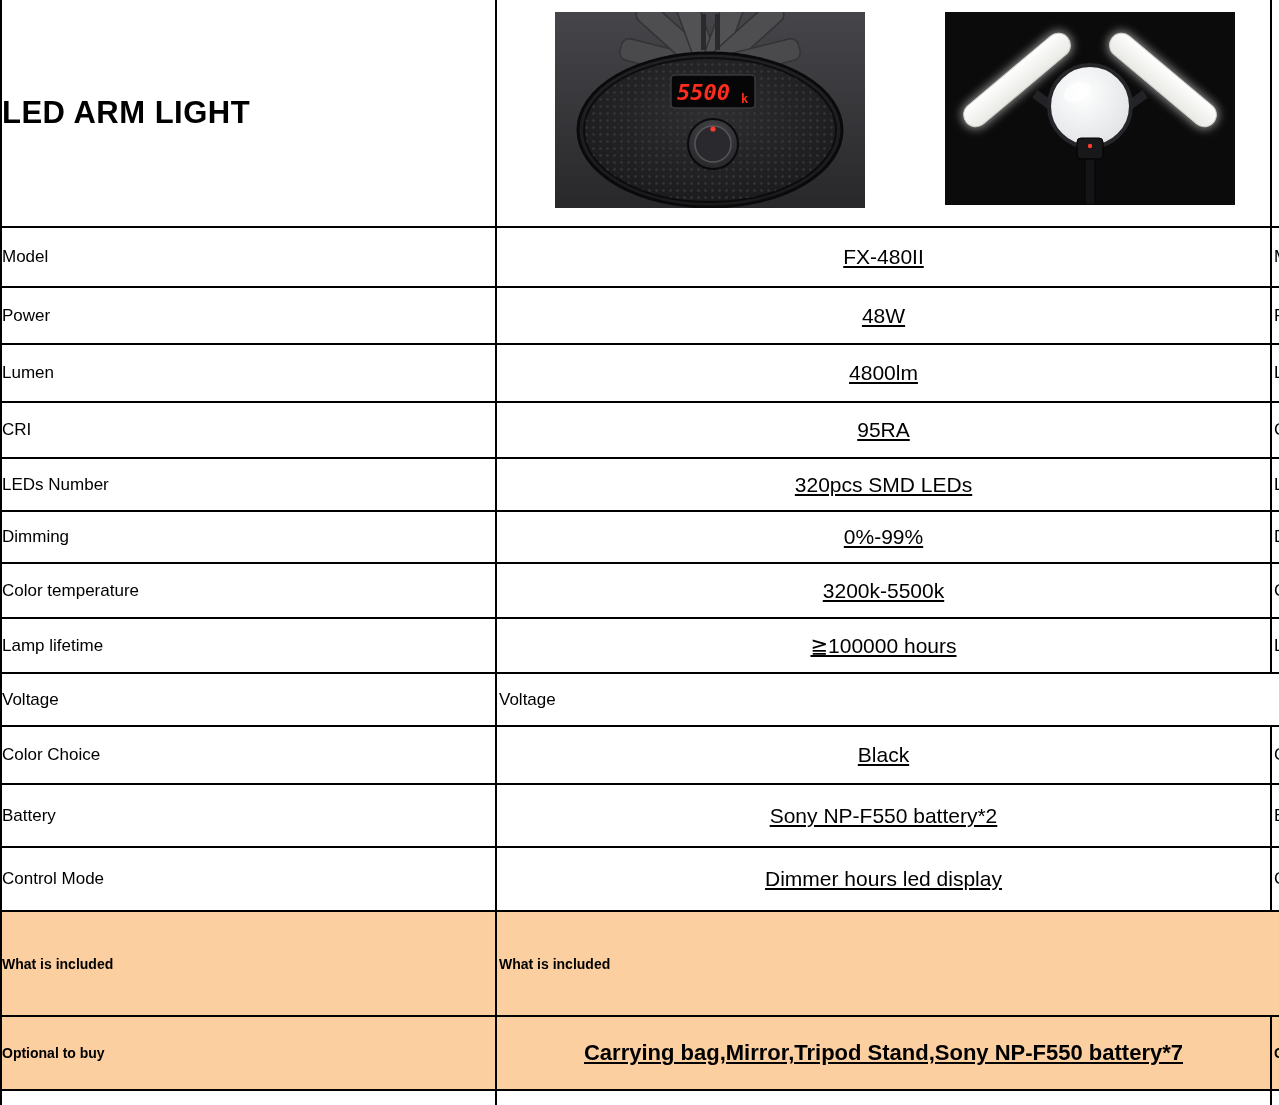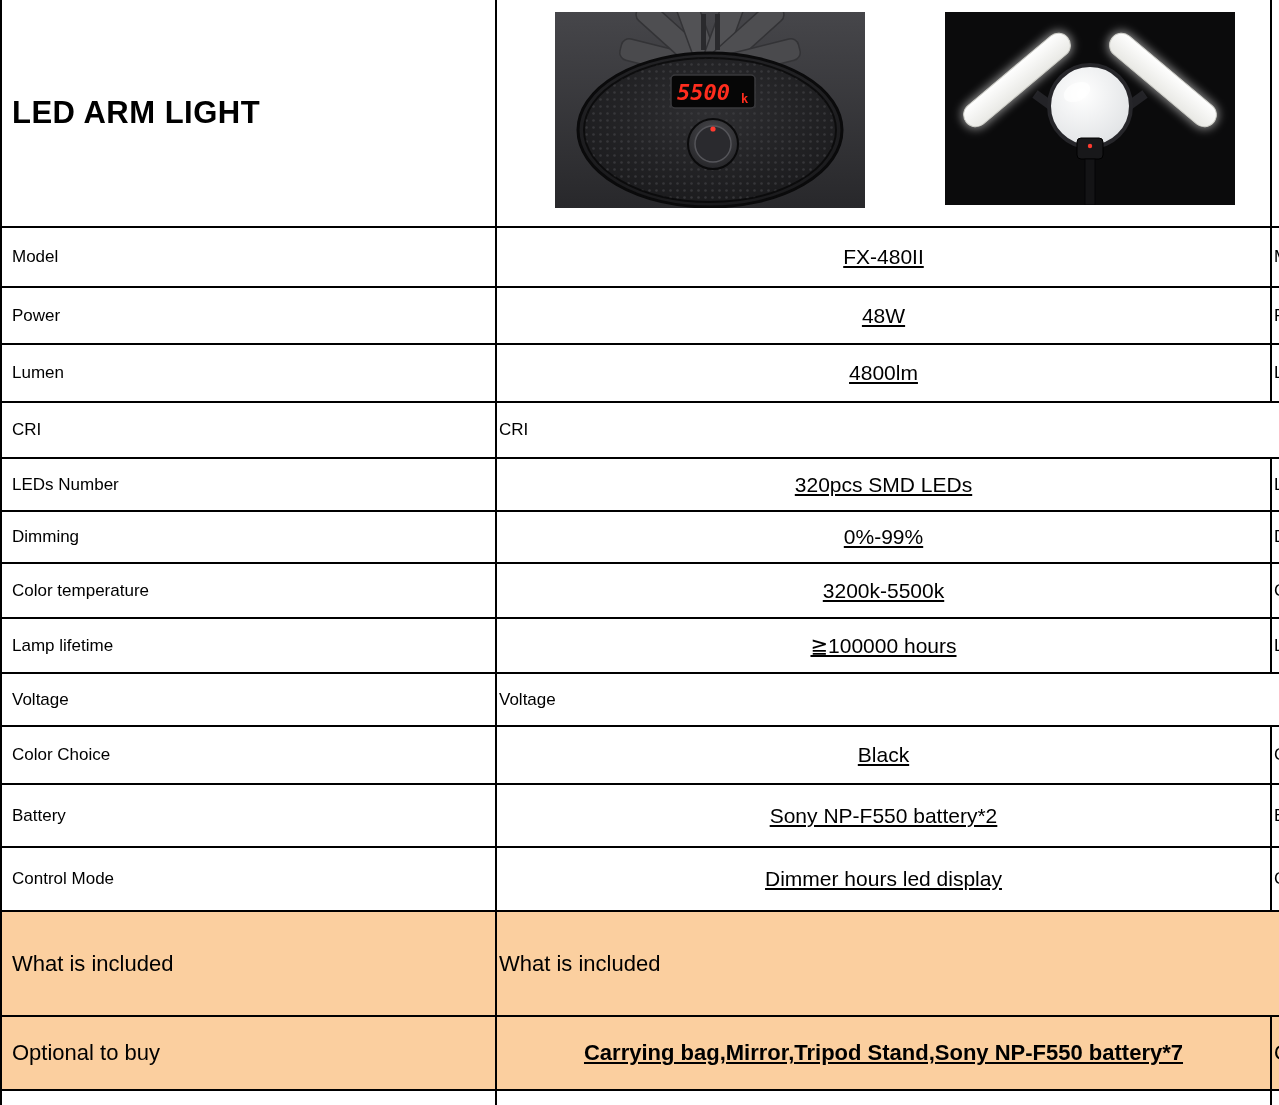--- a/index.html
+++ b/index.html
@@ -21,7 +21,7 @@
     border-left:2px solid var(--border);
     border-right:2px solid var(--border);
     display:flex;align-items:center;
-    padding-left:10px;
+    padding-left:0;
   }
   .c2{
     flex:0 0 775px;width:775px;

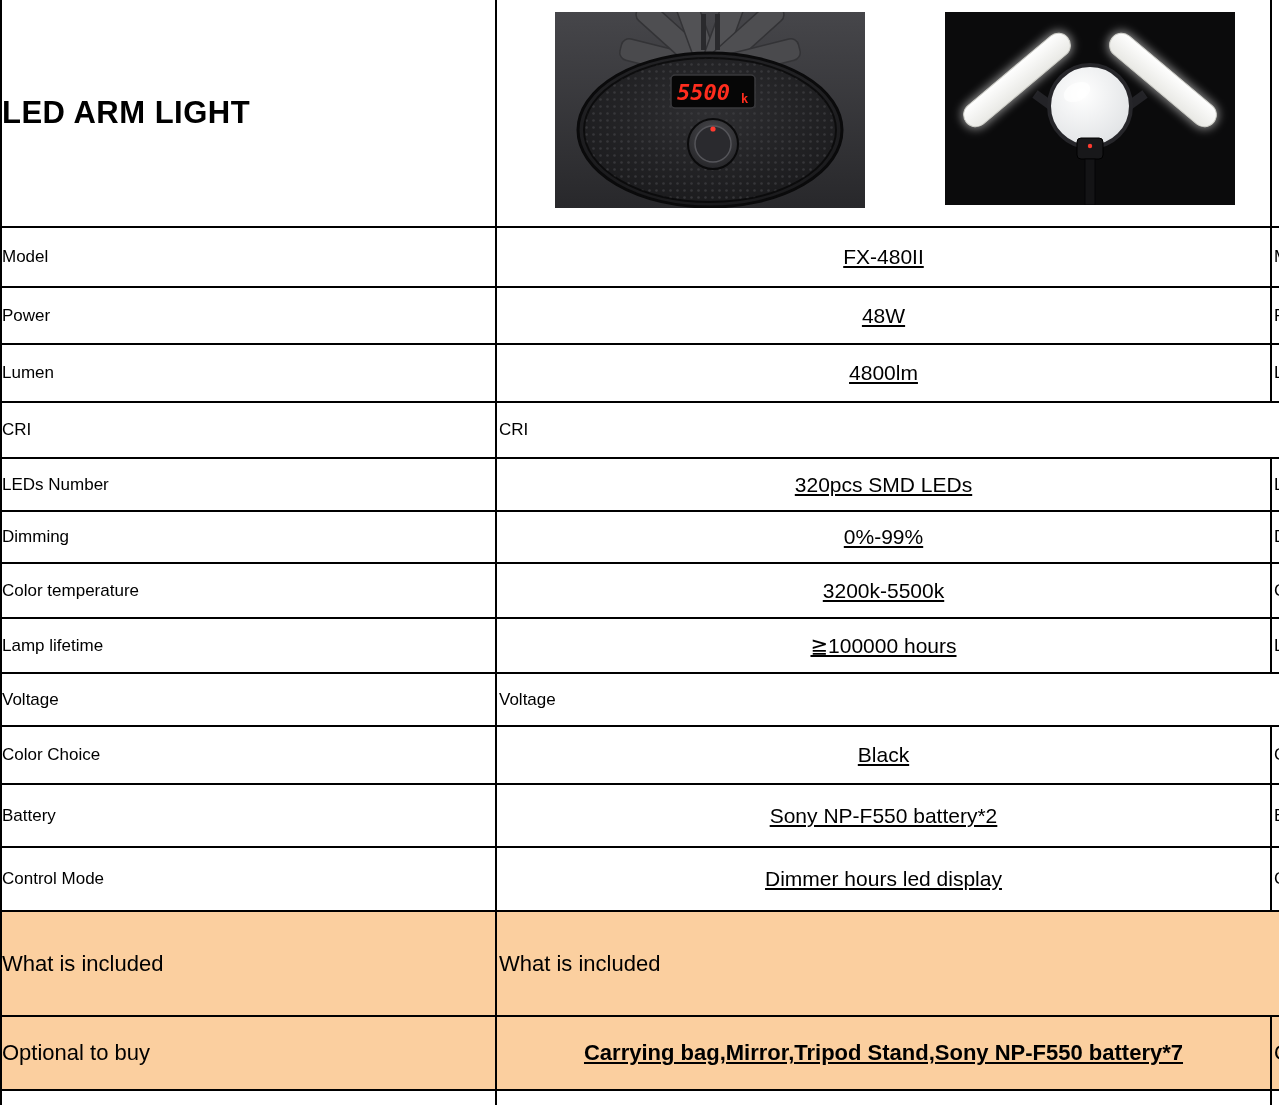--- a/index.html
+++ b/index.html
@@ -209,6 +209,9 @@
     <div class="c1">
         <span>CRI</span>
       </div>
+    <div class="c2">
+        <span>95RA</span>
+      </div>
     <div class="c3">
         <span>CRI</span>
       </div>

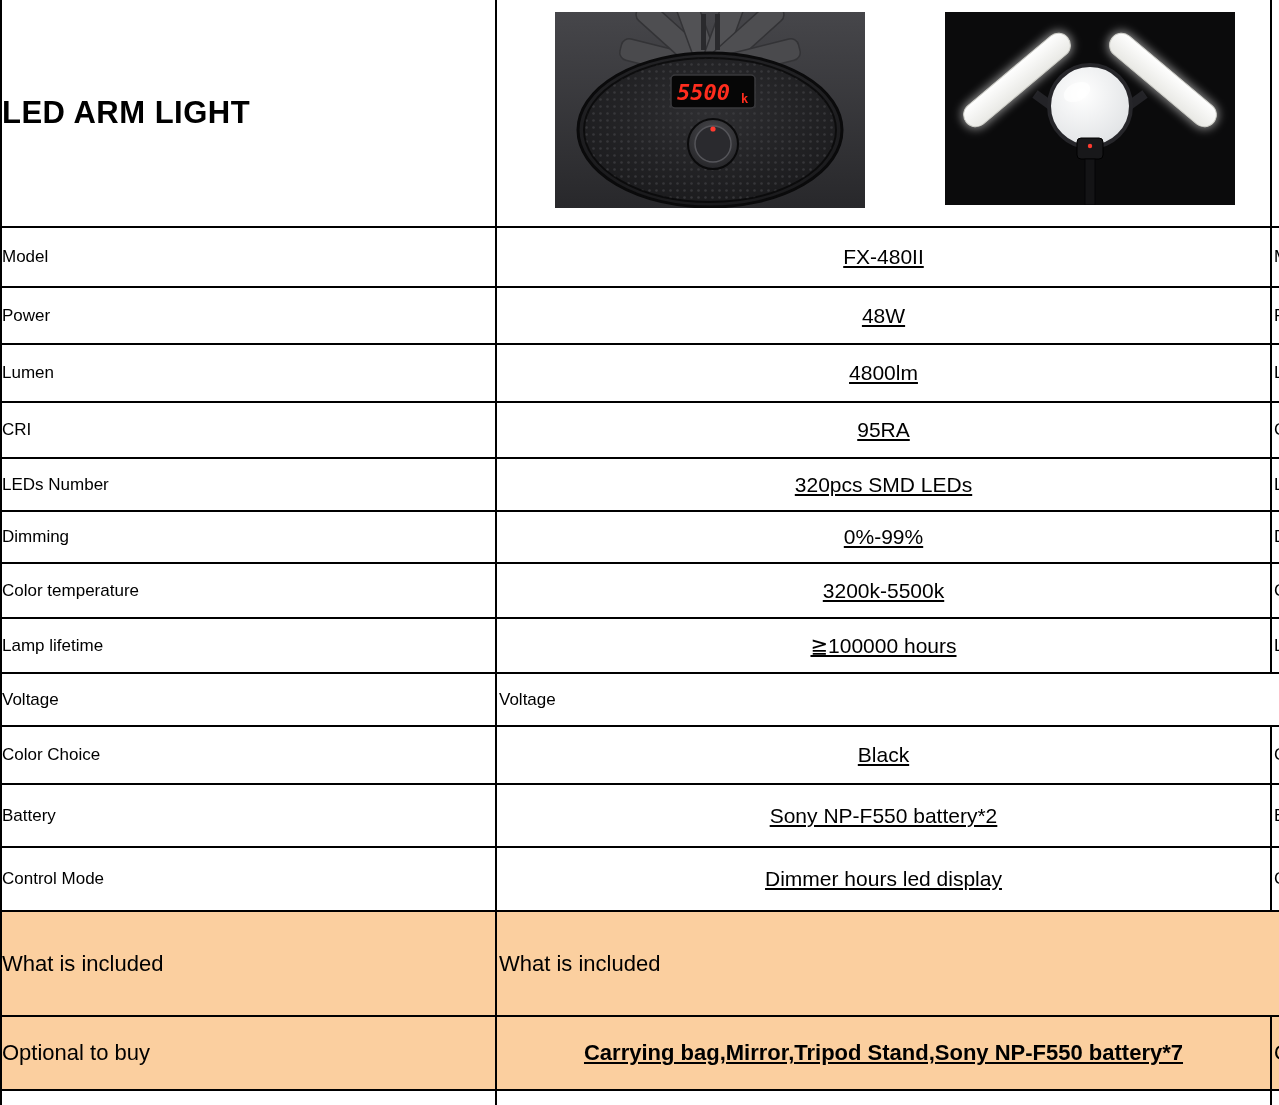--- a/index.html
+++ b/index.html
@@ -37,7 +37,7 @@
   .spec .c1 span,.spec .c3 span{font-size:17px;}
   .spec .c2 span{font-size:21px;}
   .hl{background:var(--hl);}
-  .hl .c1 span,.hl .c3 span{font-size:22px;font-weight:normal;}
+  .hl .c1 span,.hl .c3 span{font-size:14px;font-weight:bold;}
   .hl .c2 span{font-size:22px;font-weight:bold;}
   .header-row{height:228px;}
   .header-row .c1{align-items:center;}

